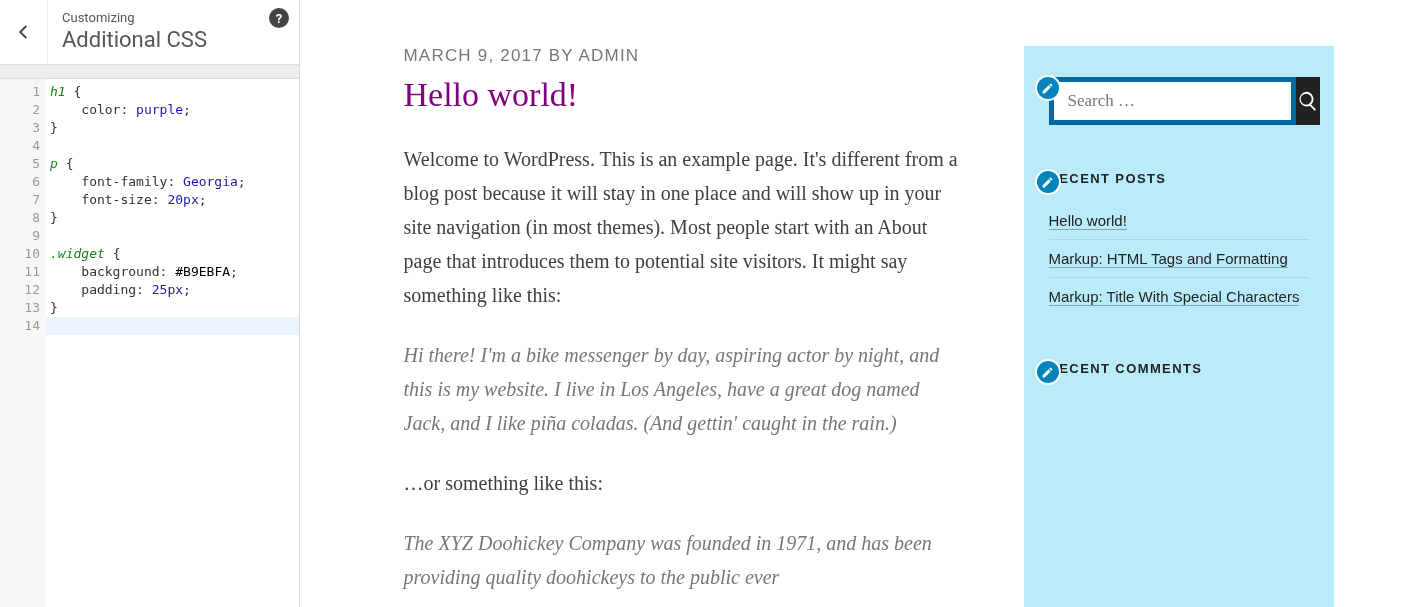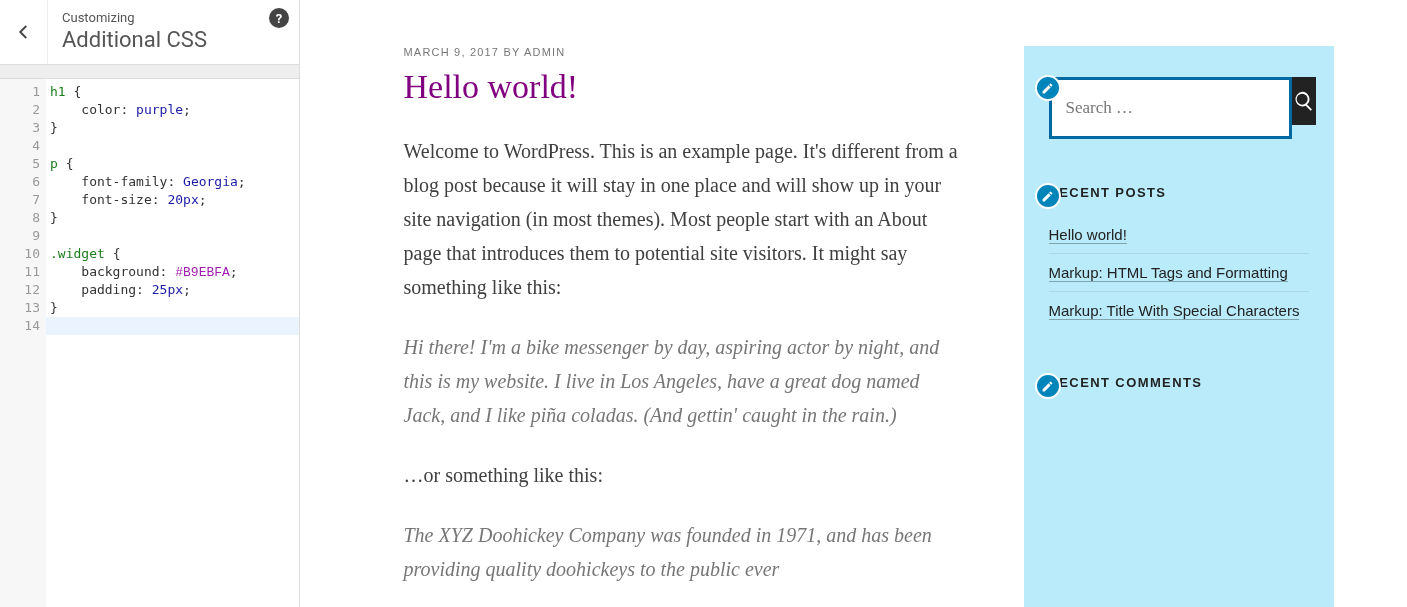--- a/index.html
+++ b/index.html
@@ -35,7 +35,7 @@
   .preview { flex: 1; background: #fff; overflow: auto; position: relative; }
   .preview-inner { max-width: 1100px; margin: 0 auto; display: flex; gap: 60px; padding: 46px 40px 40px 100px; font-family: Georgia, 'Times New Roman', serif; }
   .post { flex: 1; max-width: 560px; }
-  .meta { font-family: -apple-system, sans-serif; font-size: 11px; letter-spacing: 1.2px; color: #777; text-transform: uppercase; }
+  .meta { font-family: -apple-system, sans-serif; font-size: 17px; letter-spacing: 1.2px; color: #777; text-transform: uppercase; }
   .meta .by { }
   .post-title { font-size: 34px; color: purple; font-weight: 400; margin: 10px 0 28px; }
   .post p { font-size: 20px; line-height: 1.7; color: #404040; margin-bottom: 26px; }

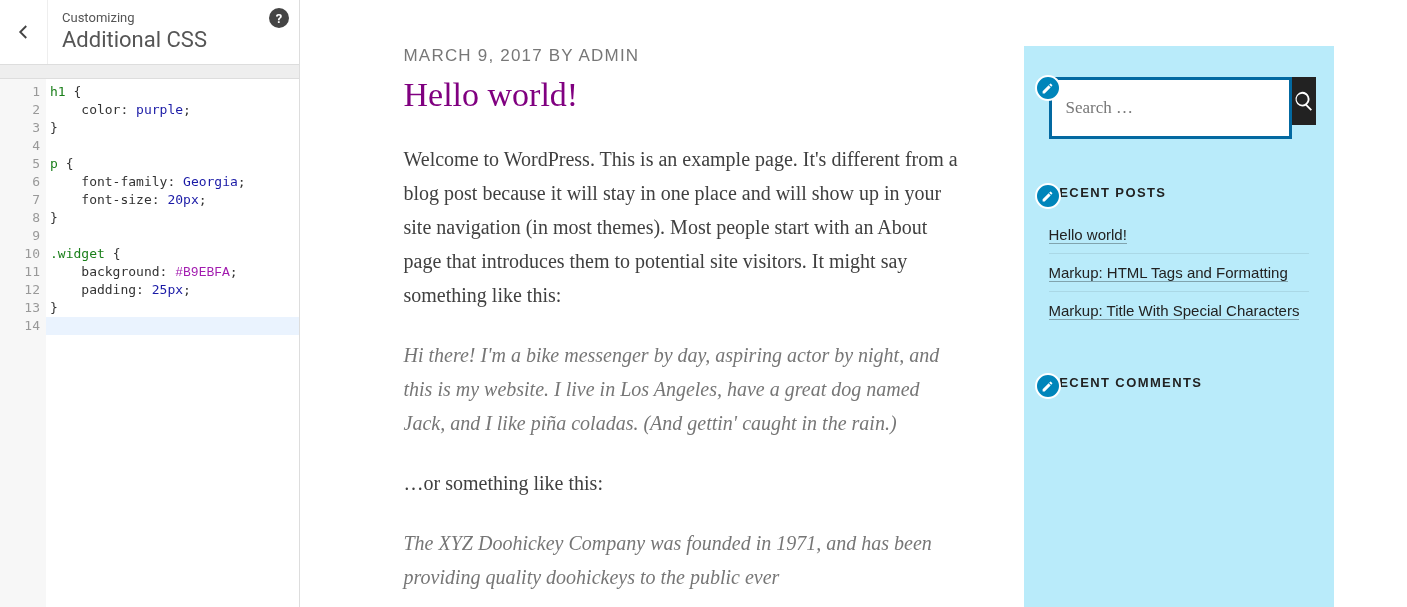--- a/index.html
+++ b/index.html
@@ -27,7 +27,7 @@
   .codelines .line.active { background: #eaf3fe; }
   .tok-prop  { color: #333; }
   .tok-val   { color: #1a1aa6; }
-  .tok-sel   { color: #1a7f1a; }
+  .tok-sel   { color: #1a7f1a; font-style: italic; }
   .tok-hex   { color: #a21caf; font-family: Liberation Mono, monospace; }
   .tok-punct { color: #333; }
 

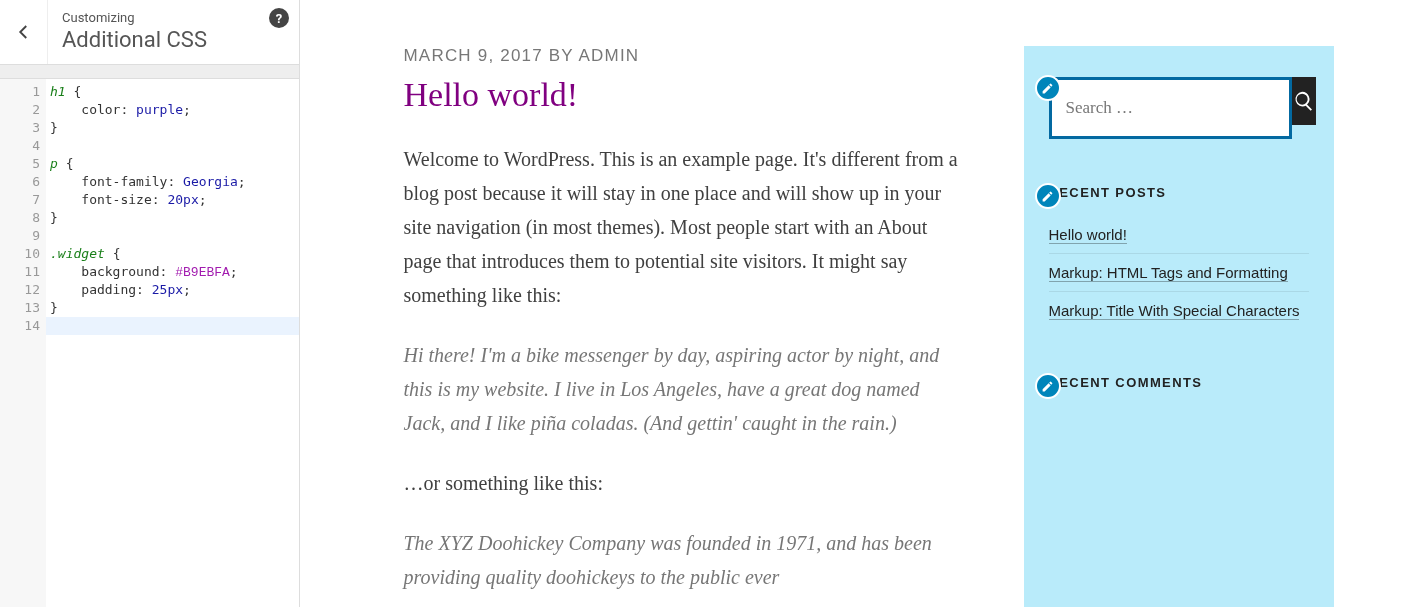--- a/index.html
+++ b/index.html
@@ -46,7 +46,7 @@
   .edit-bubble { position: absolute; left: -14px; top: -2px; width: 26px; height: 26px; border-radius: 50%; background: #0085ba; border: 2px solid #fff; display: flex; align-items: center; justify-content: center; cursor: pointer; z-index: 2; }
   .edit-bubble svg { width: 13px; height: 13px; fill: #fff; }
   .search-row { display: flex; }
-  .search-row input { flex: 1; height: 62px; border: 3px solid #0369a1; padding: 0 14px; font-size: 17px; font-family: Georgia, serif; color: #666; }
+  .search-row input { flex: 1; height: 48px; border: 5px solid #0369a1; padding: 0 14px; font-size: 17px; font-family: Georgia, serif; color: #666; }
   .search-row input::placeholder { color: #777; }
   .search-row button { width: 56px; height: 48px; background: #222; border: 1px solid #222; color: #fff; cursor: pointer; display: flex; align-items: center; justify-content: center; }
   .search-row button svg { width: 22px; height: 22px; fill: #fff; }

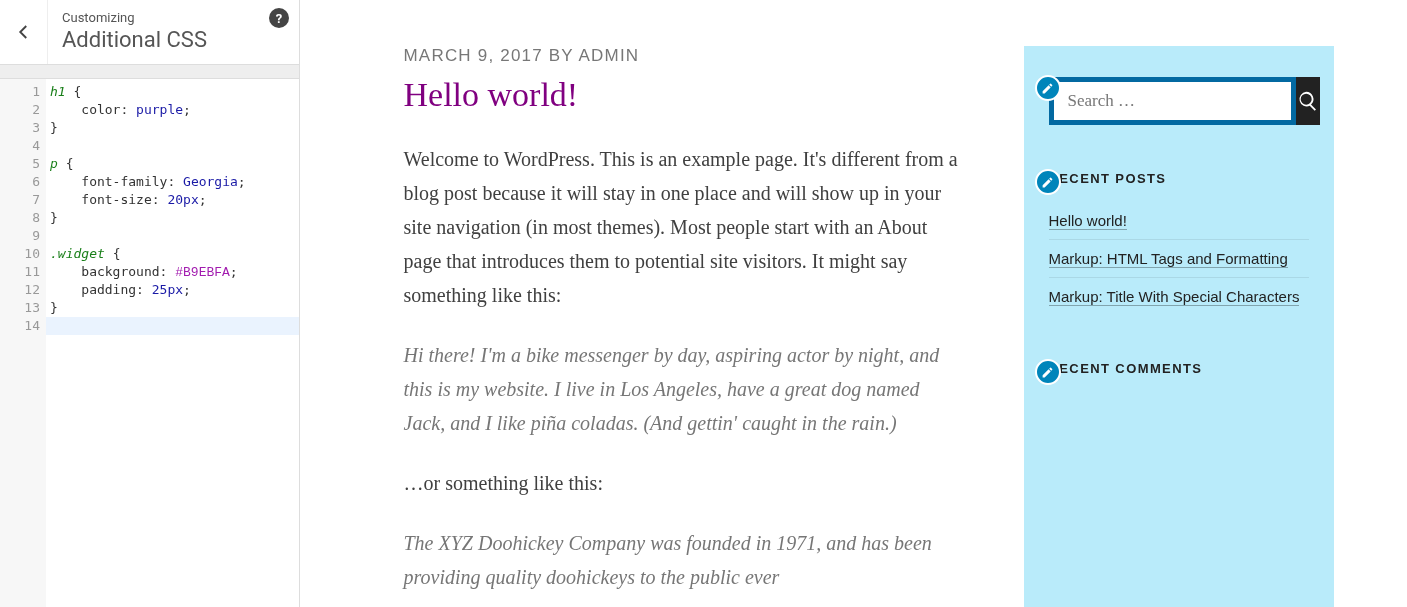--- a/index.html
+++ b/index.html
@@ -28,7 +28,7 @@
   .tok-prop  { color: #333; }
   .tok-val   { color: #1a1aa6; }
   .tok-sel   { color: #1a7f1a; font-style: italic; }
-  .tok-hex   { color: #a21caf; font-family: Liberation Mono, monospace; }
+  .tok-hex   { color: #000000; }
   .tok-punct { color: #333; }
 
   

